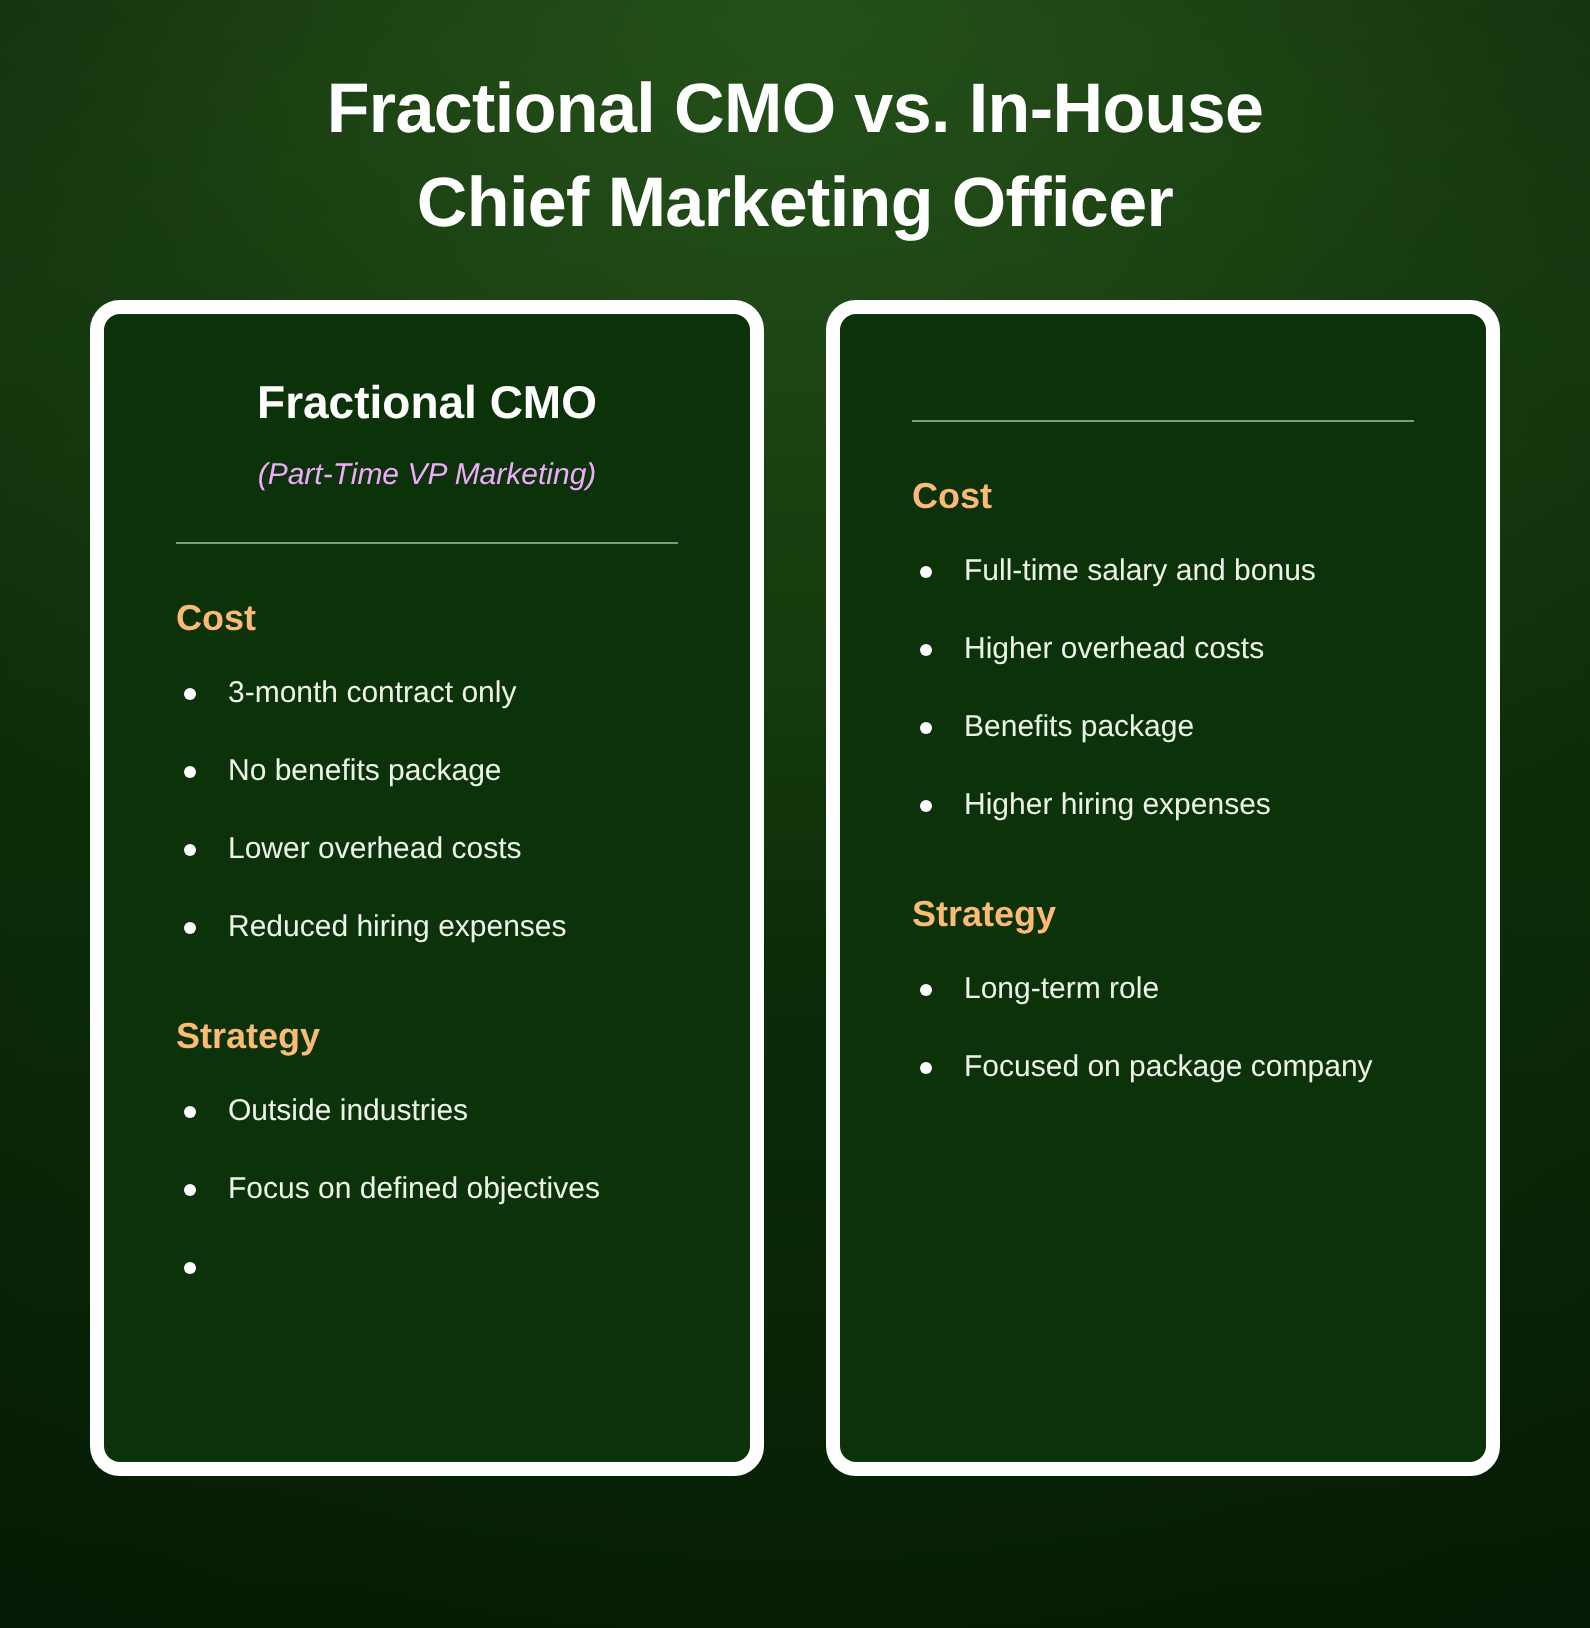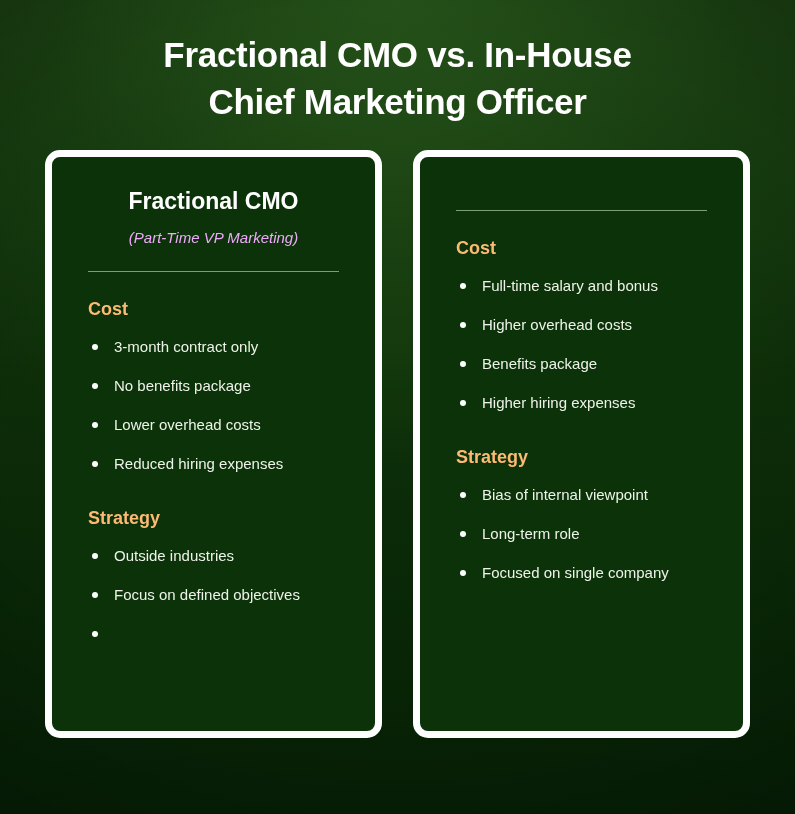--- a/index.html
+++ b/index.html
@@ -228,10 +228,6 @@
         <ul class="bullet-list">
           <li>
             <span class="dot"></span>
-            <span>Bias of internal viewpoint</span>
-          </li>
-          <li>
-            <span class="dot"></span>
             <span>Long-term role</span>
           </li>
           <li>

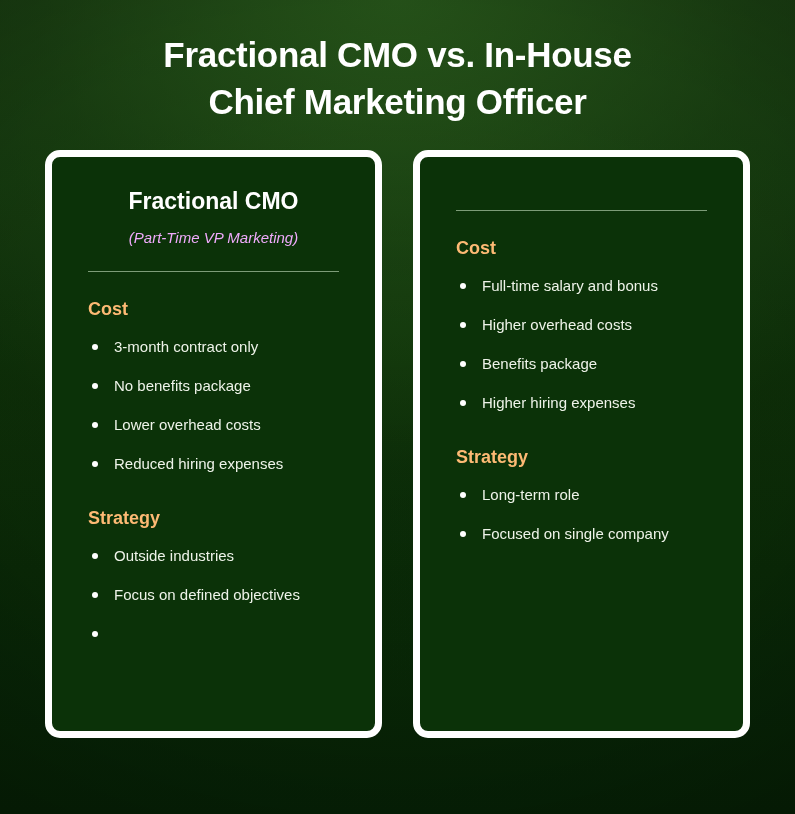--- a/index.html
+++ b/index.html
@@ -232,7 +232,7 @@
           </li>
           <li>
             <span class="dot"></span>
-            <span>Focused on single company</span>
+            <span>Focused on package company</span>
           </li>
         </ul>
       </div>

